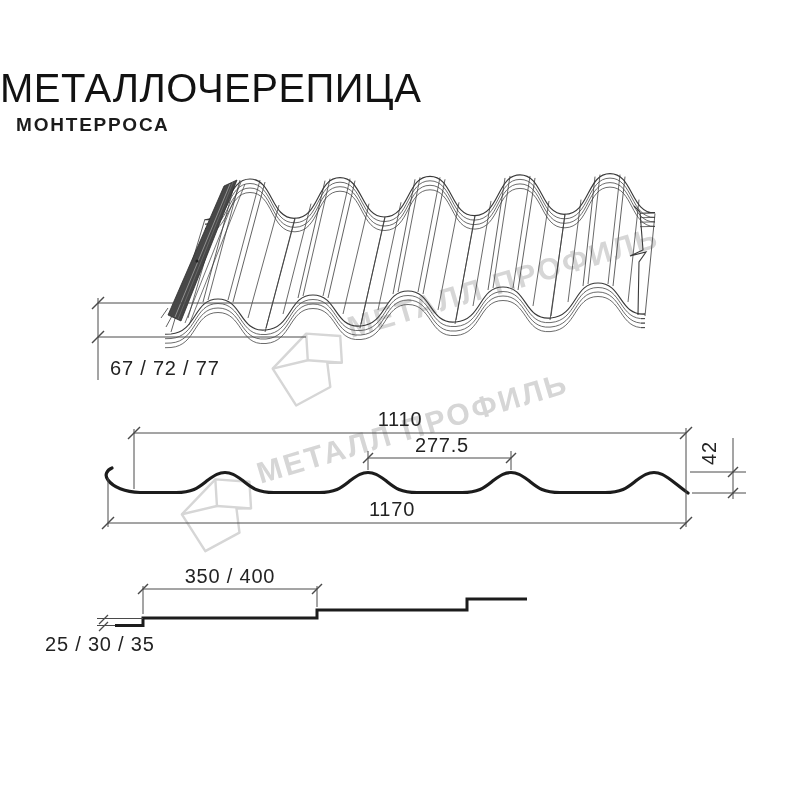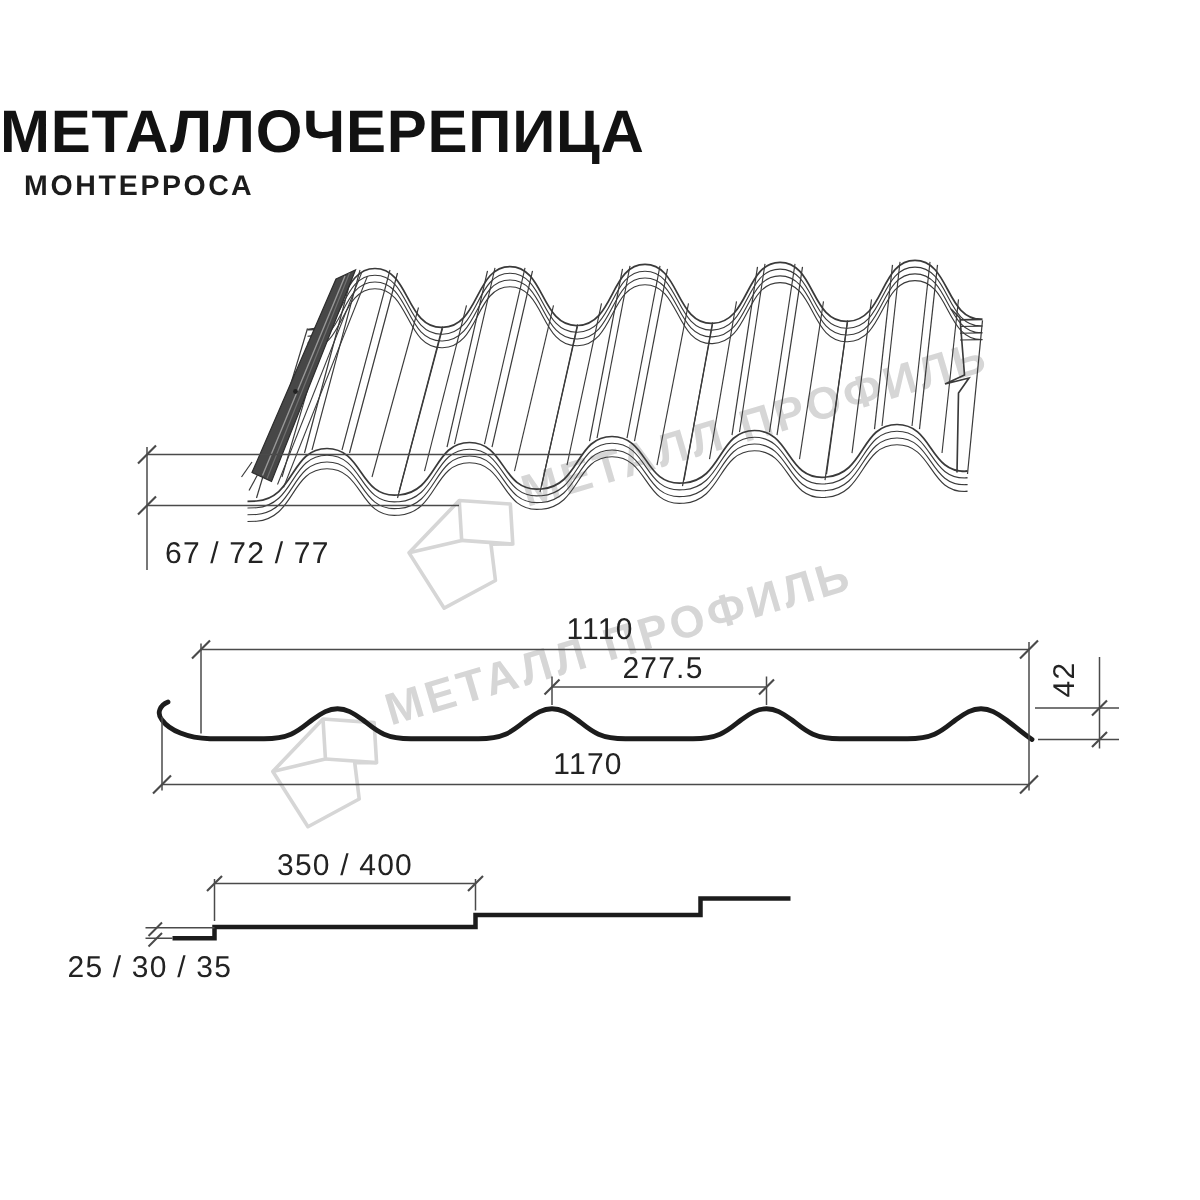--- a/index.html
+++ b/index.html
@@ -6,7 +6,7 @@
   .page{position:relative;width:800px;height:800px;background:#ffffff;overflow:hidden;
         font-family:"Liberation Sans", sans-serif;}
   .main-title{margin:0;position:absolute;top:66px;left:0;width:800px;
-      font-size:40px;font-weight:700;letter-spacing:0.5px;color:#121212;}
+      font-size:40px;font-weight:400;letter-spacing:0.5px;color:#121212;}
   .sub-title{margin:0;position:absolute;top:114px;left:0;width:800px;
       font-size:19px;font-weight:600;letter-spacing:1.8px;color:#1c1c1c;padding-left:16px;}
   svg.drawing{position:absolute;left:0;top:0;}

